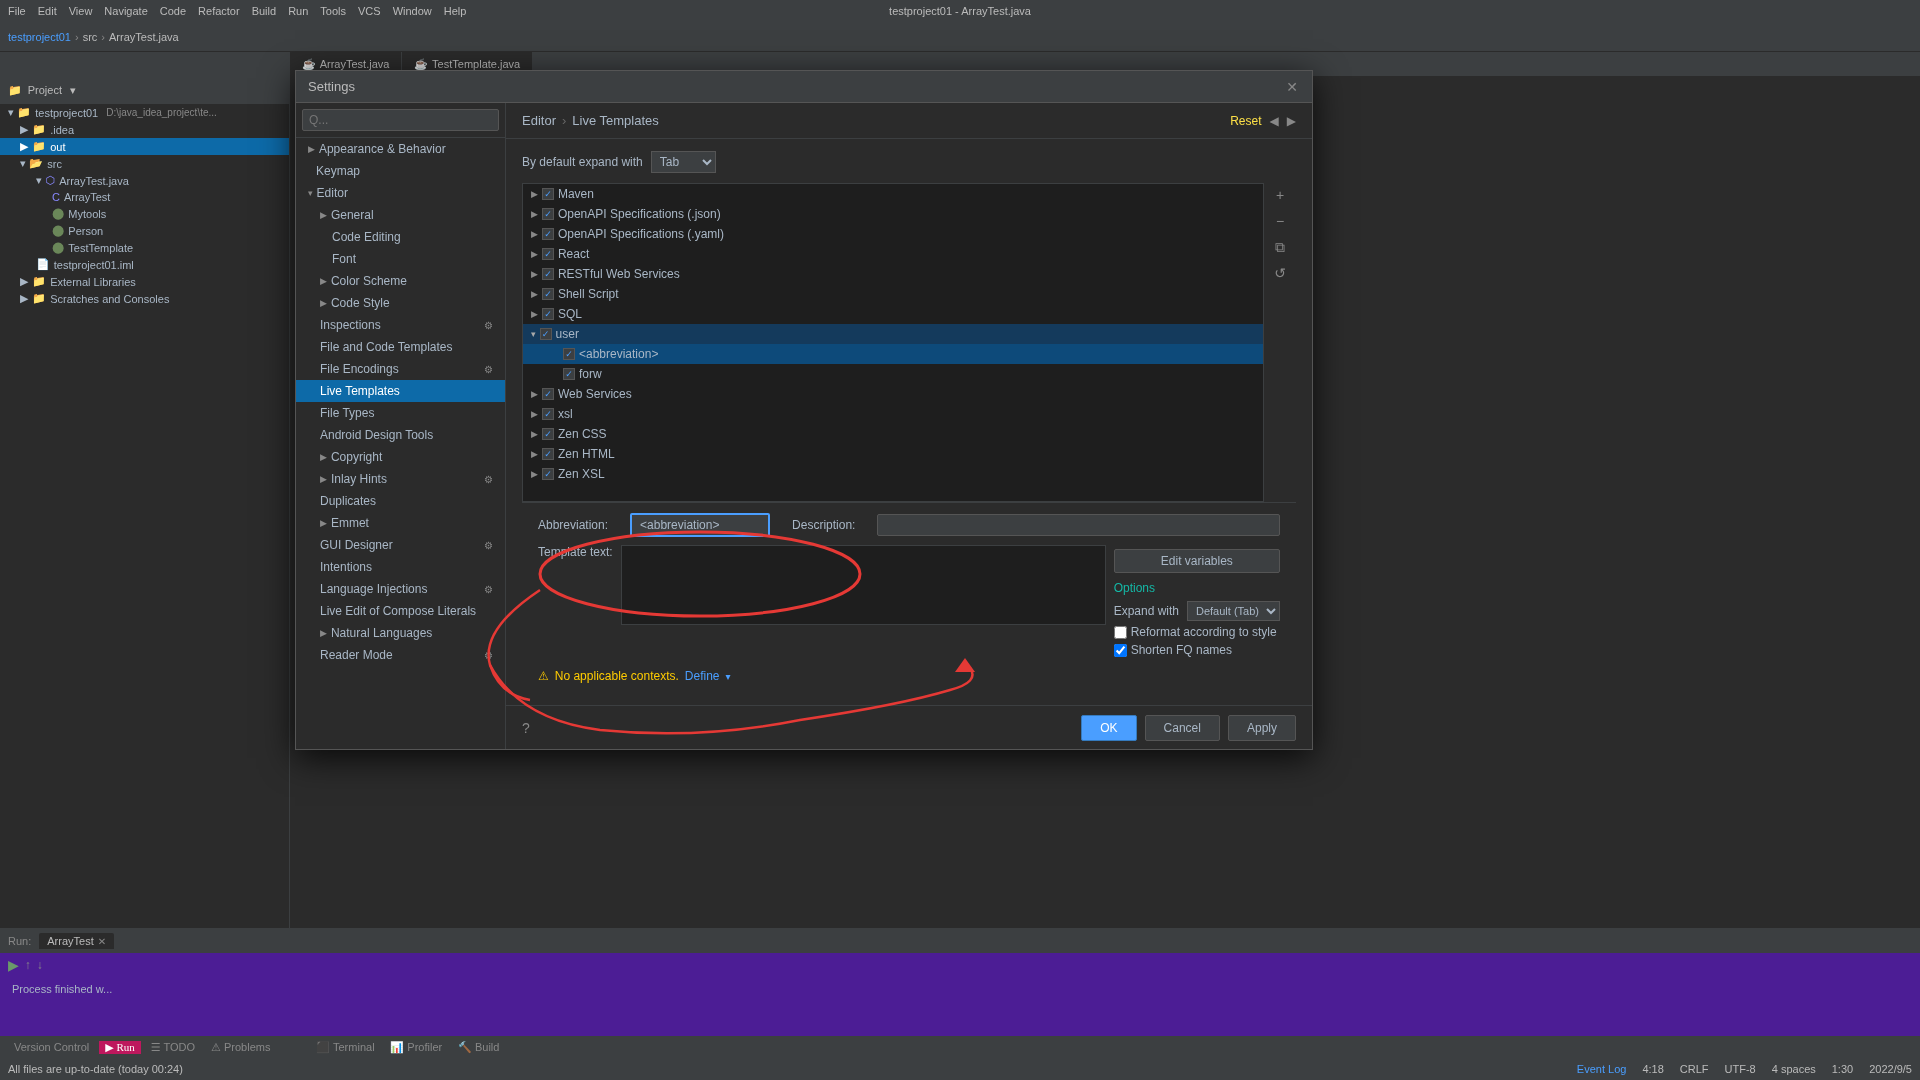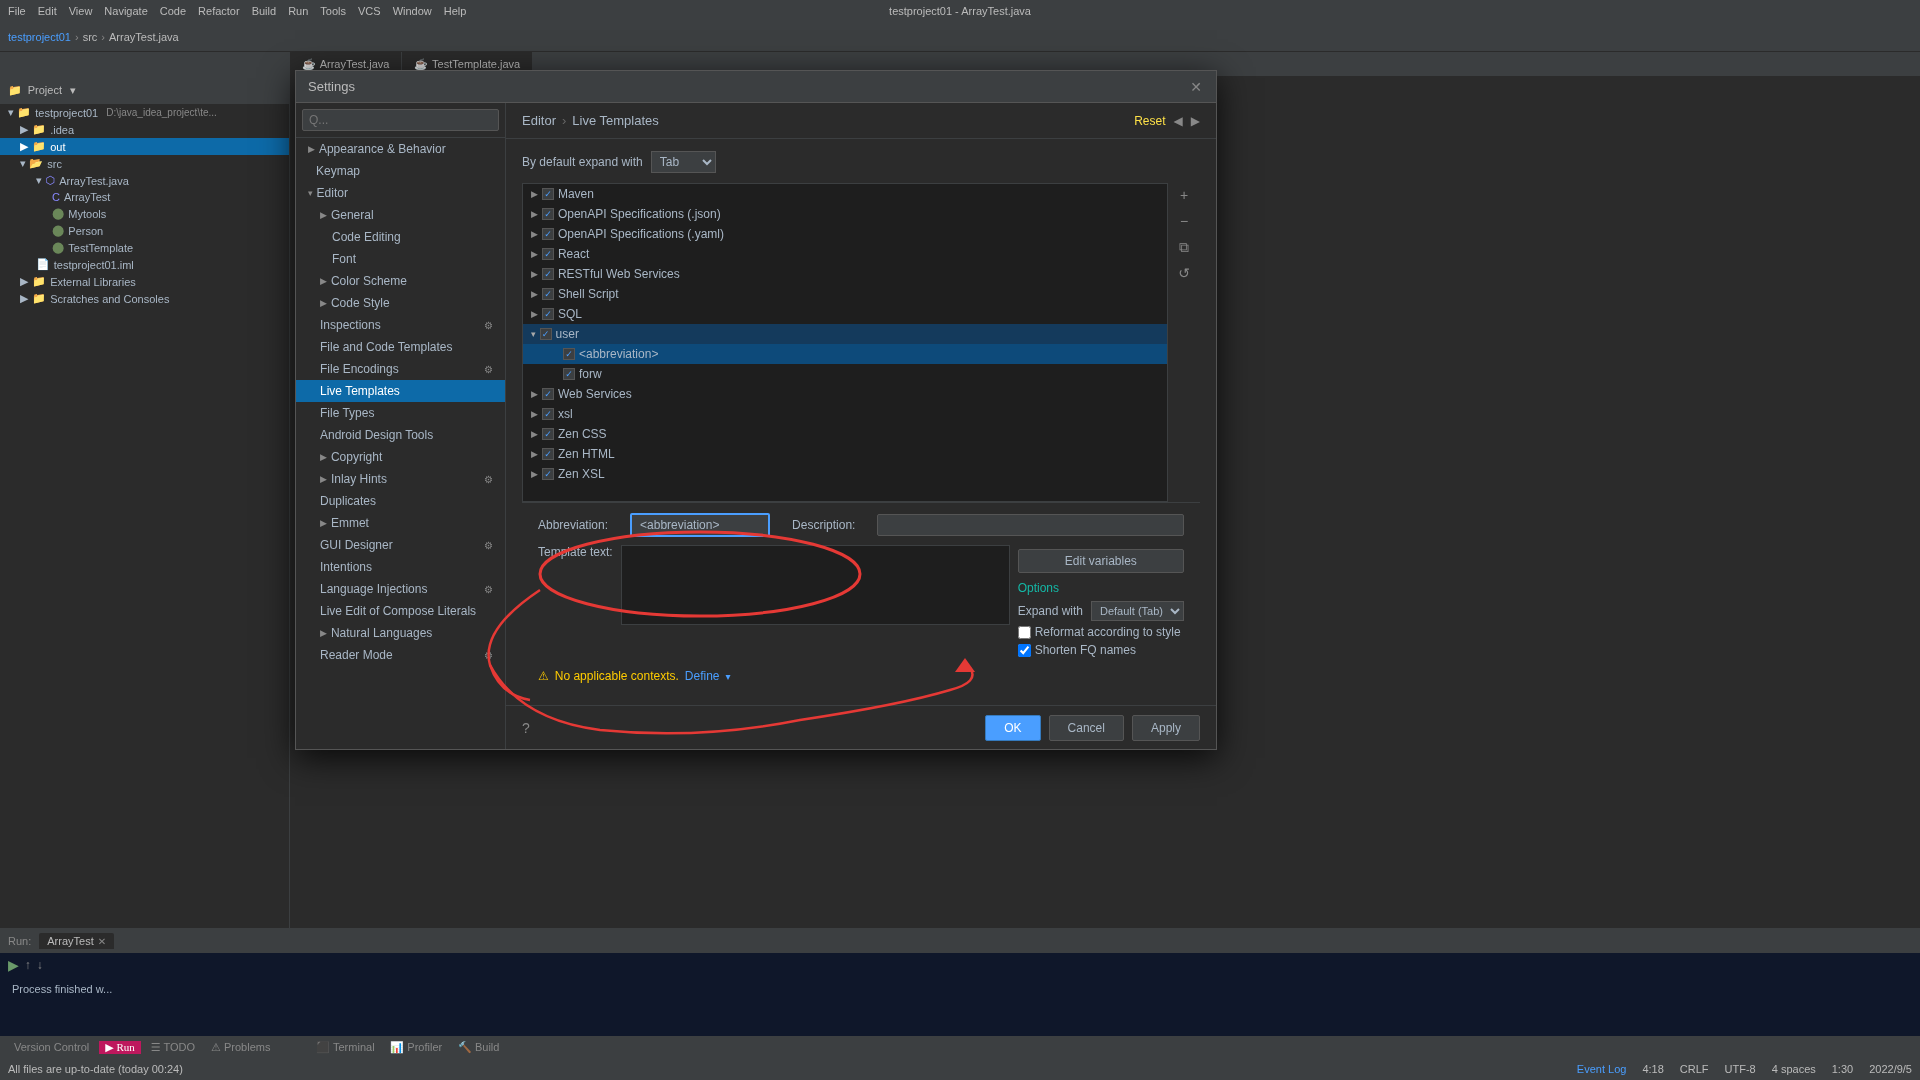--- a/index.html
+++ b/index.html
@@ -163,7 +163,7 @@
       position: absolute;
       top: 70px;
       left: 295px;
-      width: 922px;
+      width: 1018px;
       height: 680px;
       background: #2b2b2b;
       border: 1px solid #555;

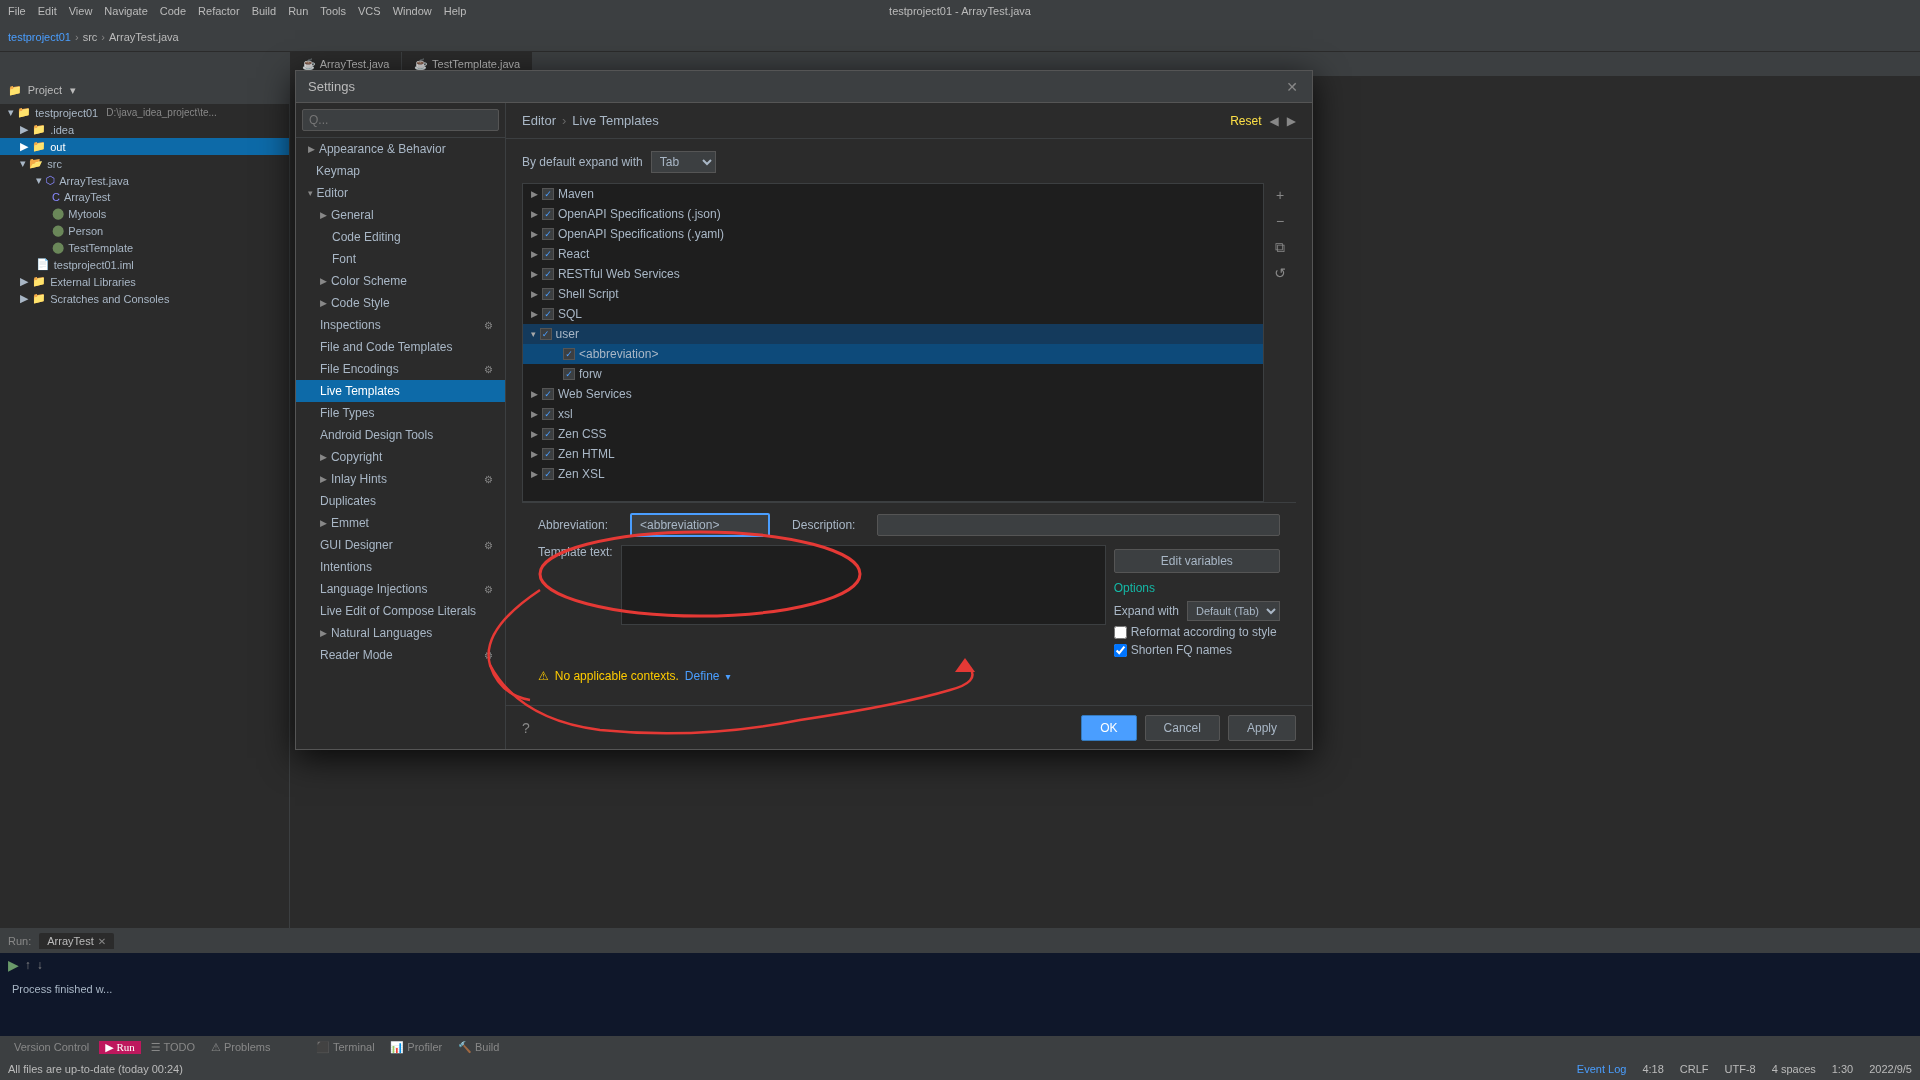--- a/index.html
+++ b/index.html
@@ -524,7 +524,7 @@
       left: 0;
       right: 0;
       height: 130px;
-      background: #0f172a;
+      background: #4c1d95;
       border-top: 1px solid #3c3f41;
     }
     .run-header {

